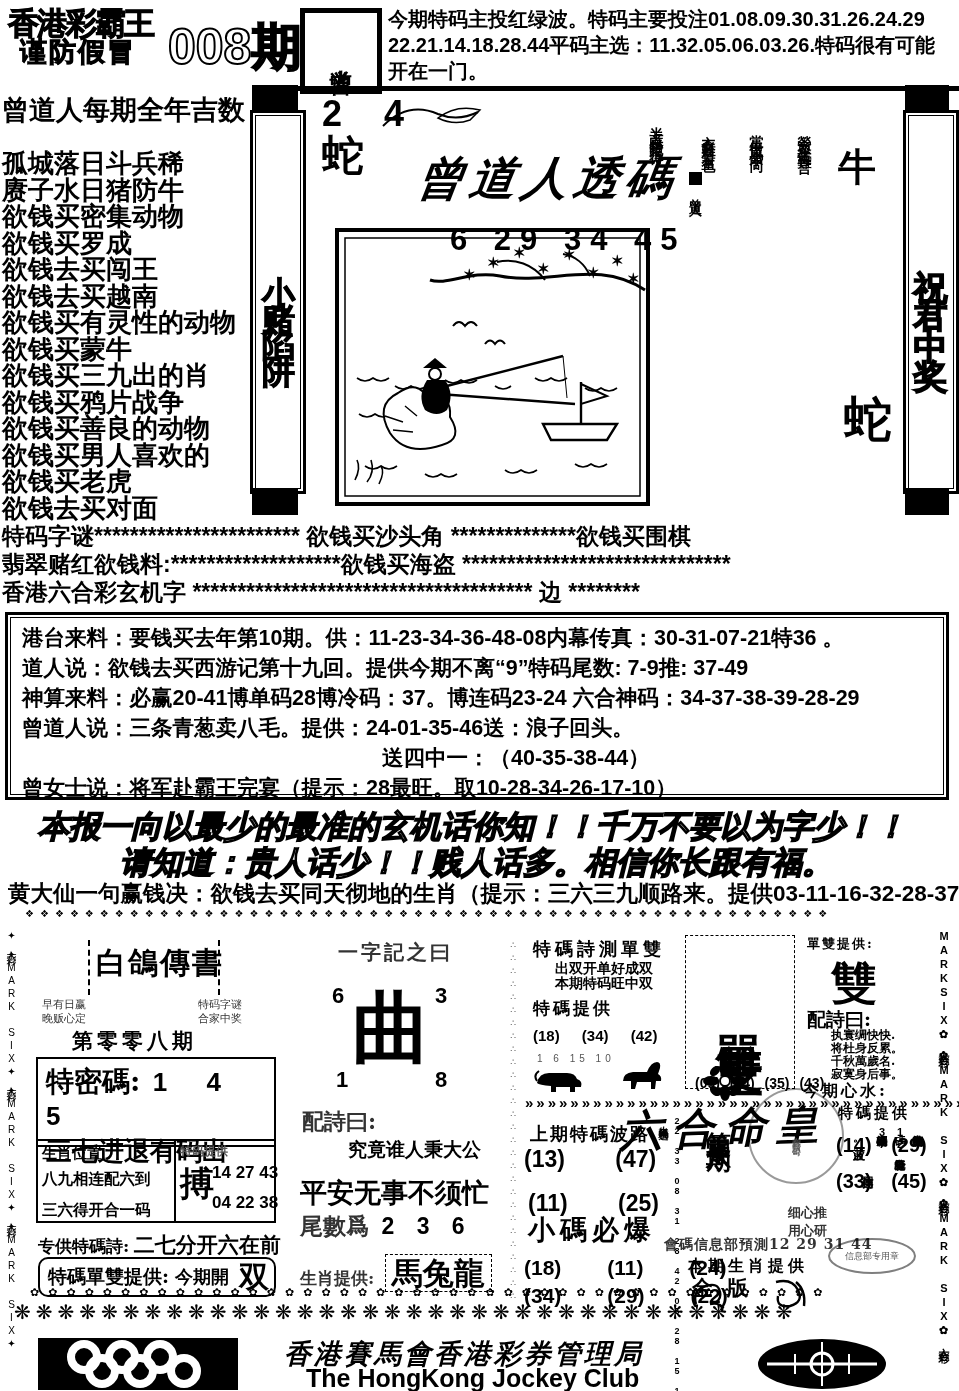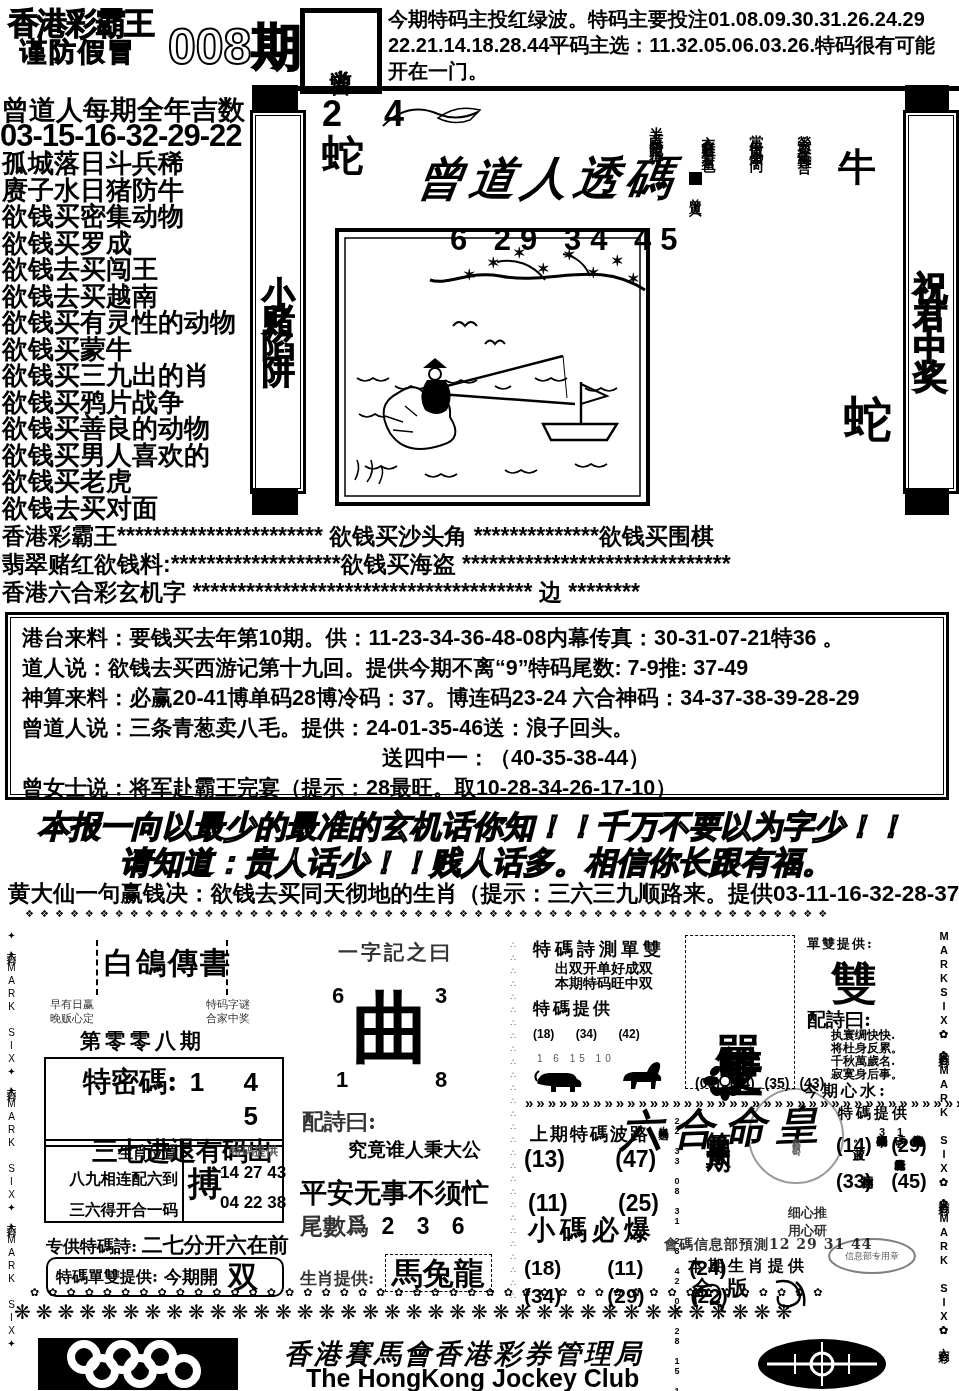--- a/index.html
+++ b/index.html
@@ -41,7 +41,6 @@
   <div class="abs" style="left:285px;top:86px;width:674px;height:5px;background:#000;"></div>
 
   <div class="abs b ws" style="left:2px;top:92px;font-size:27px;">曾道人每期全年吉数</div>
-  <div class="abs b ws" style="left:0px;top:118px;font-size:31px;letter-spacing:-1px;">03-15-16-32-29-22</div>
   <div class="abs" style="left:2px;top:150px;width:250px;font-size:26px;line-height:26.5px;font-weight:900;">
     <div class="ws">孤城落日斗兵稀</div>
     <div class="ws">赓子水日猪防牛</div>

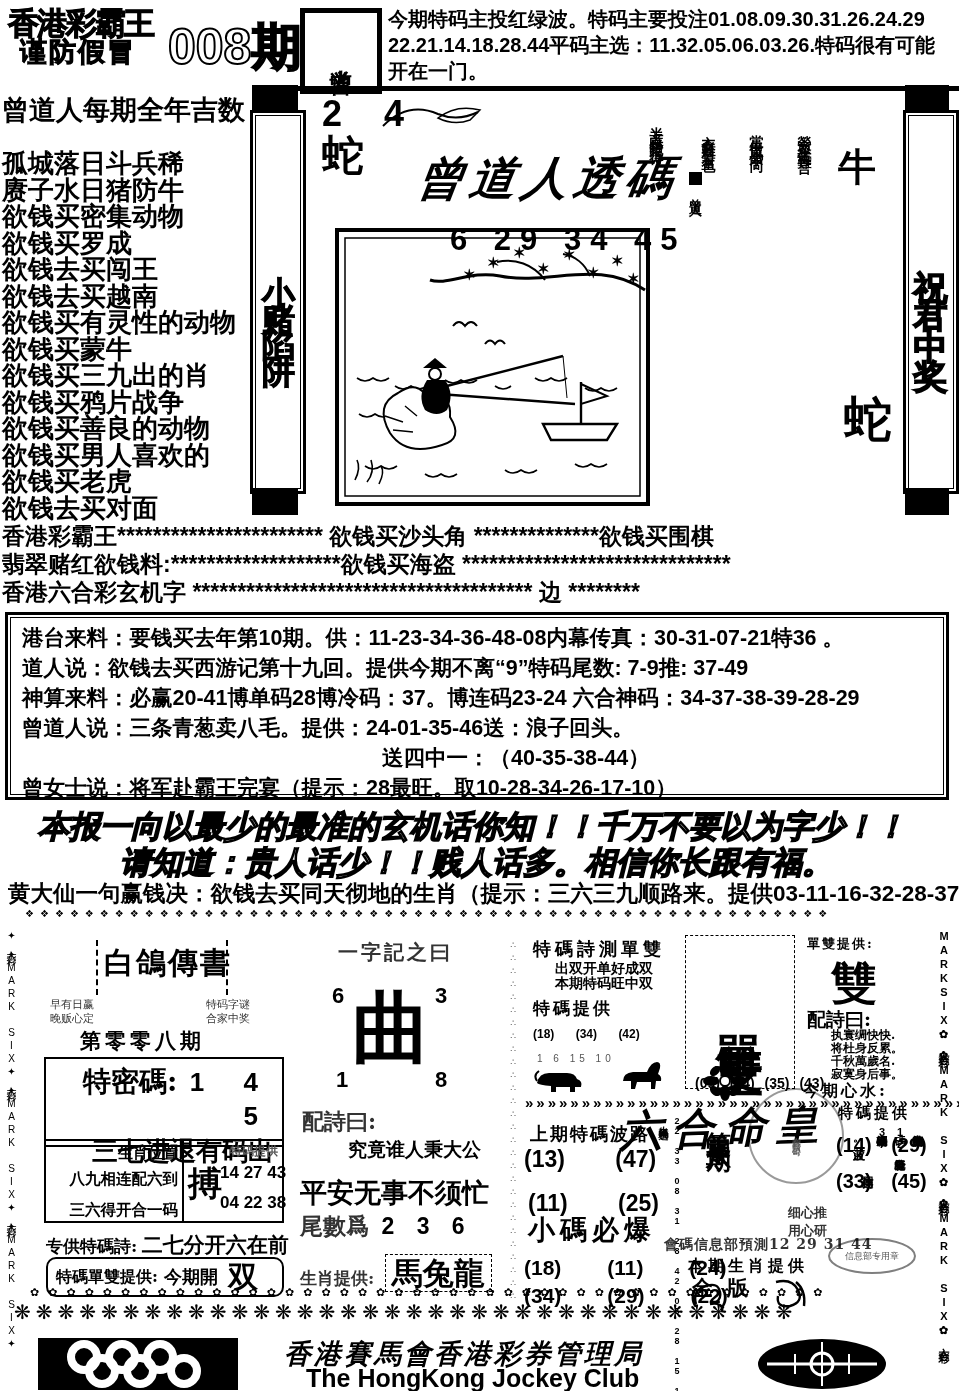--- a/index.html
+++ b/index.html
@@ -58,7 +58,7 @@
     <div class="ws">欲钱去买对面</div>
   </div>
 
-  <div class="abs b ws" style="left:2px;top:521px;font-size:23px;">香港彩霸王*********************** 欲钱买沙头角 **************欲钱买围棋</div>
+  <div class="abs b ws" style="left:2px;top:521px;font-size:23px;">特码字谜*********************** 欲钱买沙头角 **************欲钱买围棋</div>
   <div class="abs b ws" style="left:2px;top:549px;font-size:23px;">翡翠赌红欲钱料:*******************欲钱买海盗  ******************************</div>
   <div class="abs b ws" style="left:2px;top:577px;font-size:23px;">香港六合彩玄机字 ************************************** 边 ********</div>
 

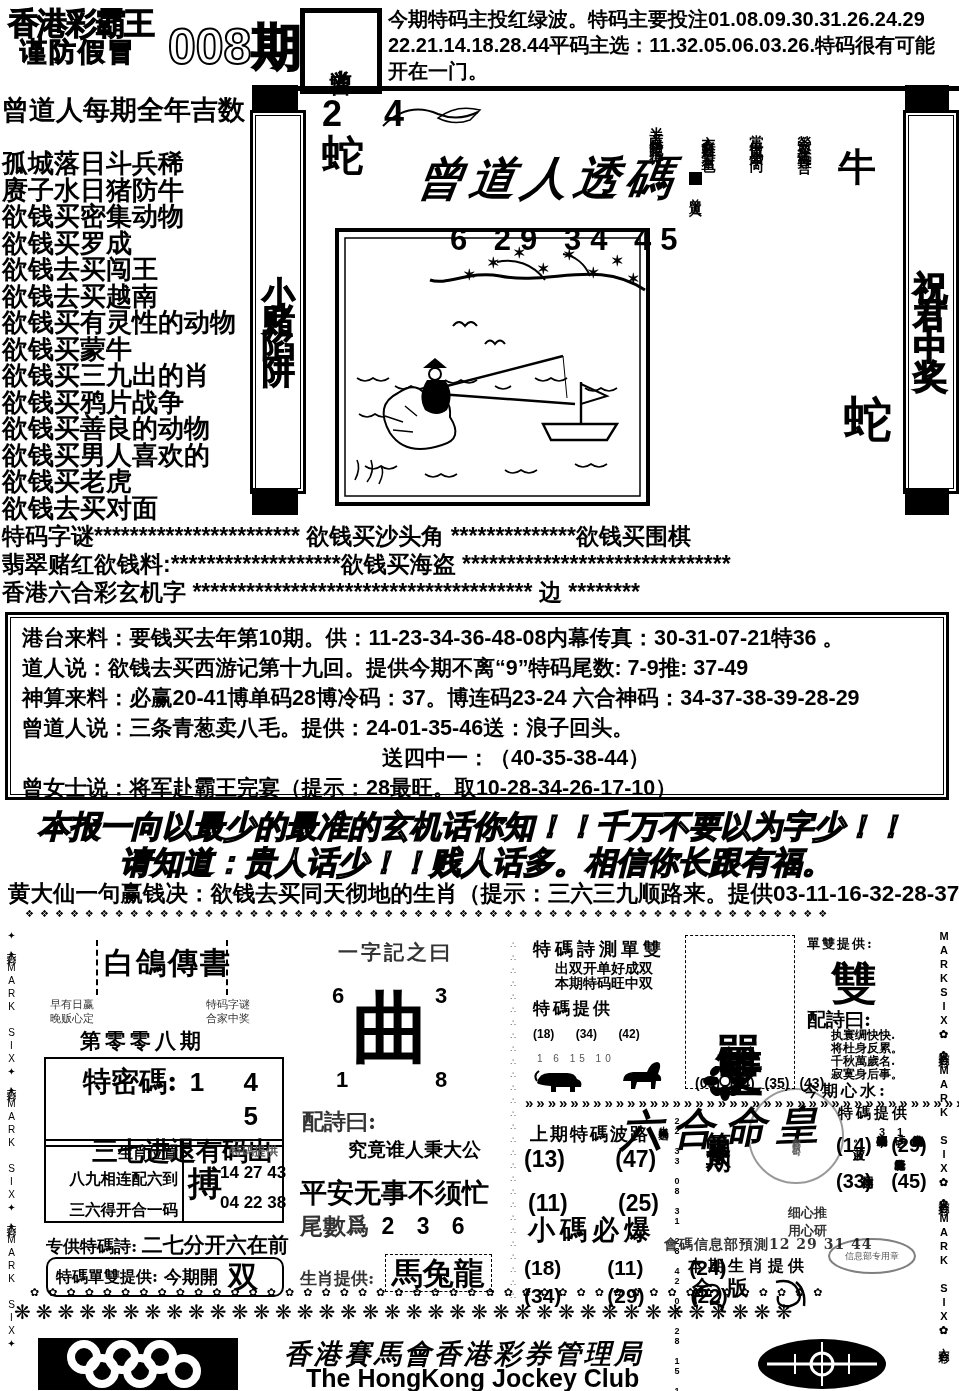--- a/index.html
+++ b/index.html
@@ -161,7 +161,7 @@
   <div class="abs ws" style="left:30px;top:1286px;font-size:11px;letter-spacing:9px;">✿✿✿✿✿✿✿✿✿✿✿✿✿✿✿✿✿✿✿✿✿✿✿✿✿✿✿✿✿✿✿✿✿✿✿✿✿✿✿✿✿✿✿✿</div>
   <div class="abs ws" style="left:14px;top:1300px;font-size:20px;letter-spacing:5px;">❋❋❋❋❋❋❋❋❋❋❋❋❋❋❋❋❋❋❋❋❋❋❋❋❋❋❋❋❋❋❋❋❋❋❋❋</div>
 
-  <div class="abs" style="left:38px;top:935px;width:258px;height:350px;text-align:right;">
+  <div class="abs" style="left:30px;top:935px;width:258px;height:350px;">
     <div class="abs" style="left:58px;top:5px;height:55px;border-left:2px dashed #000;"></div>
     <div class="abs" style="left:188px;top:5px;height:55px;border-left:2px dashed #000;"></div>
     <div class="abs b serif ws" style="left:66px;top:8px;font-size:30px;letter-spacing:2px;">白鴿傳書</div>

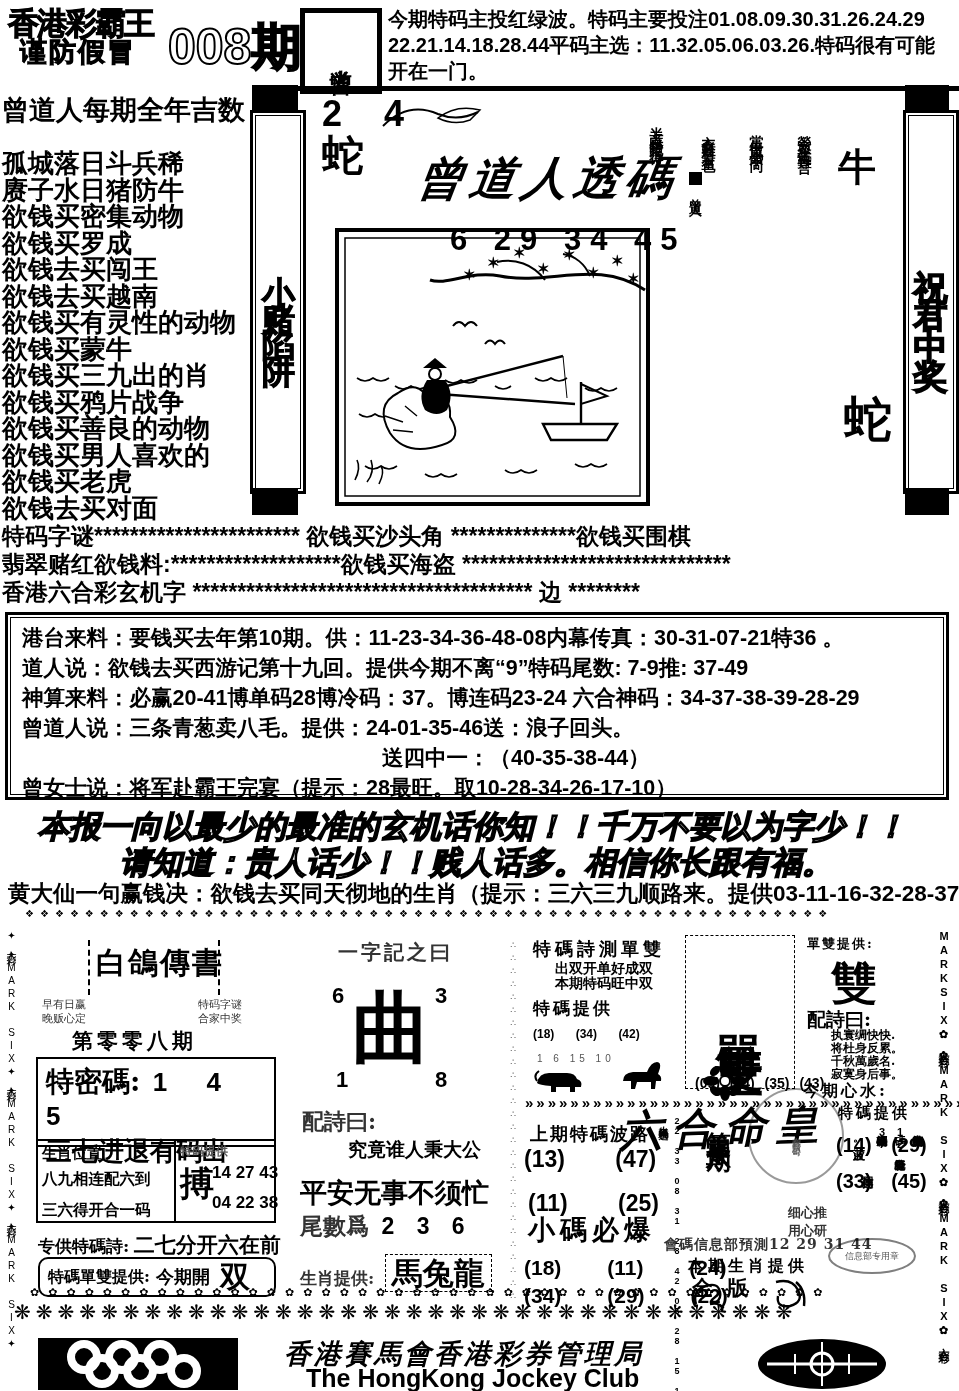--- a/index.html
+++ b/index.html
@@ -232,7 +232,7 @@
       <div class="ws">本期特码旺中双</div>
     </div>
     <div class="abs b serif ws" style="left:8px;top:62px;font-size:17px;letter-spacing:3px;">特碼提供</div>
-    <div class="abs b ws" style="left:8px;top:92px;font-size:12px;word-spacing:18px;text-align:center;">
+    <div class="abs b ws" style="left:8px;top:92px;font-size:15px;word-spacing:18px;text-align:center;">
       <span>(18)</span>
       <span>(34)</span>
       <span>(42)</span>

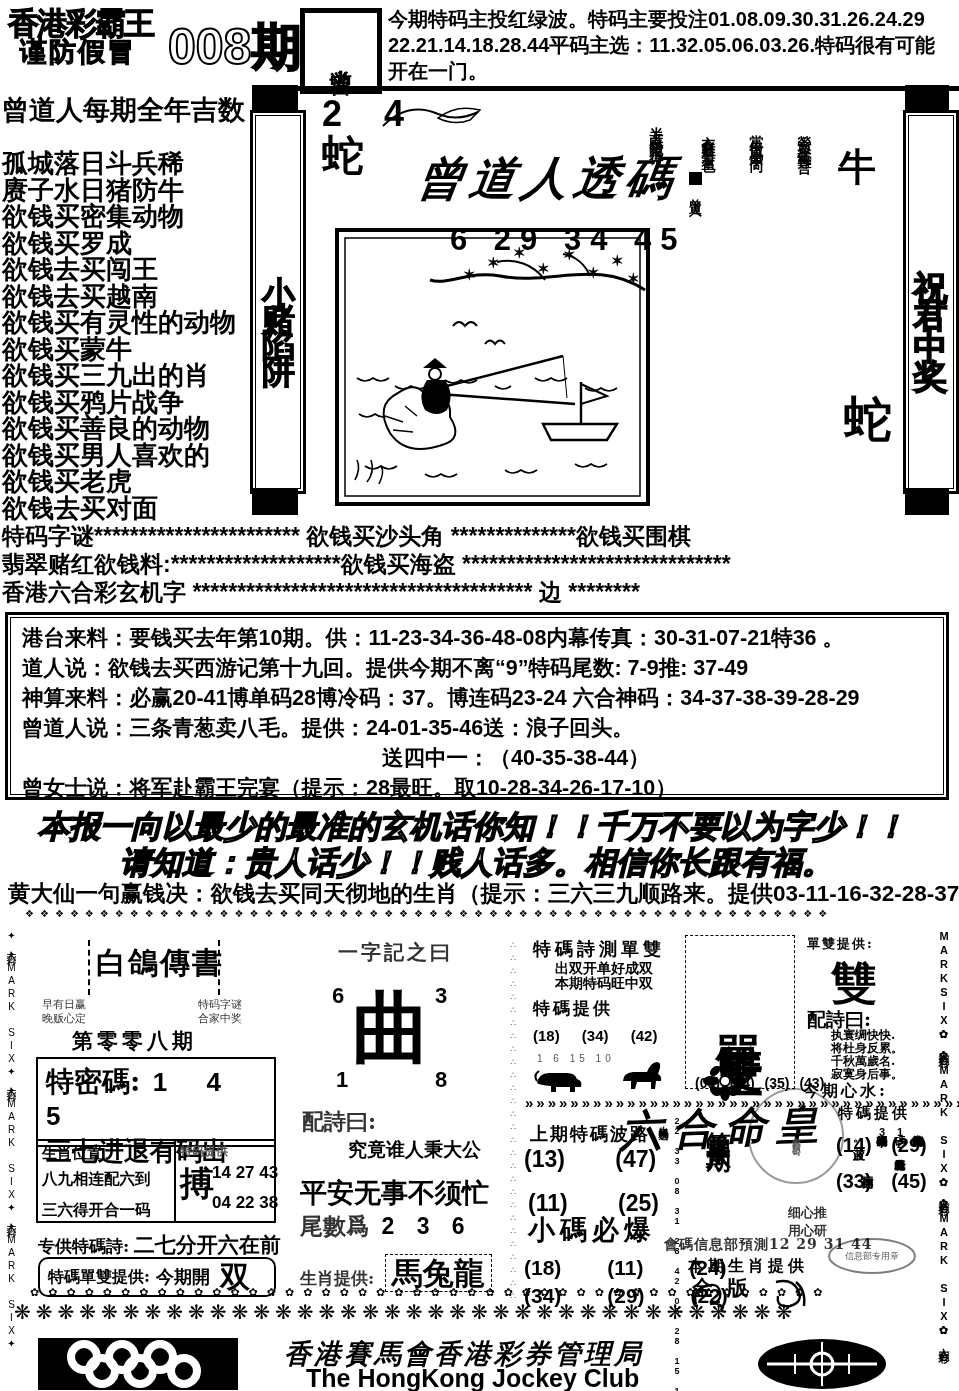--- a/index.html
+++ b/index.html
@@ -197,7 +197,7 @@
       <span class="b" style="font-size:21px;">二七分开六在前</span>
     </div>
     <div class="abs thin ws" style="left:8px;top:322px;width:238px;height:40px;border-radius:10px;display:flex;align-items:center;padding:0 8px;box-sizing:border-box;">
-      <span class="b serif" style="font-size:16px;">特碼單雙提供:</span>
+      <span class="b serif" style="font-size:19px;">特碼單雙提供:</span>
       <span class="b" style="font-size:18px;margin-left:6px;">今期開</span>
       <span class="b" style="font-size:30px;margin-left:10px;">双</span>
     </div>

